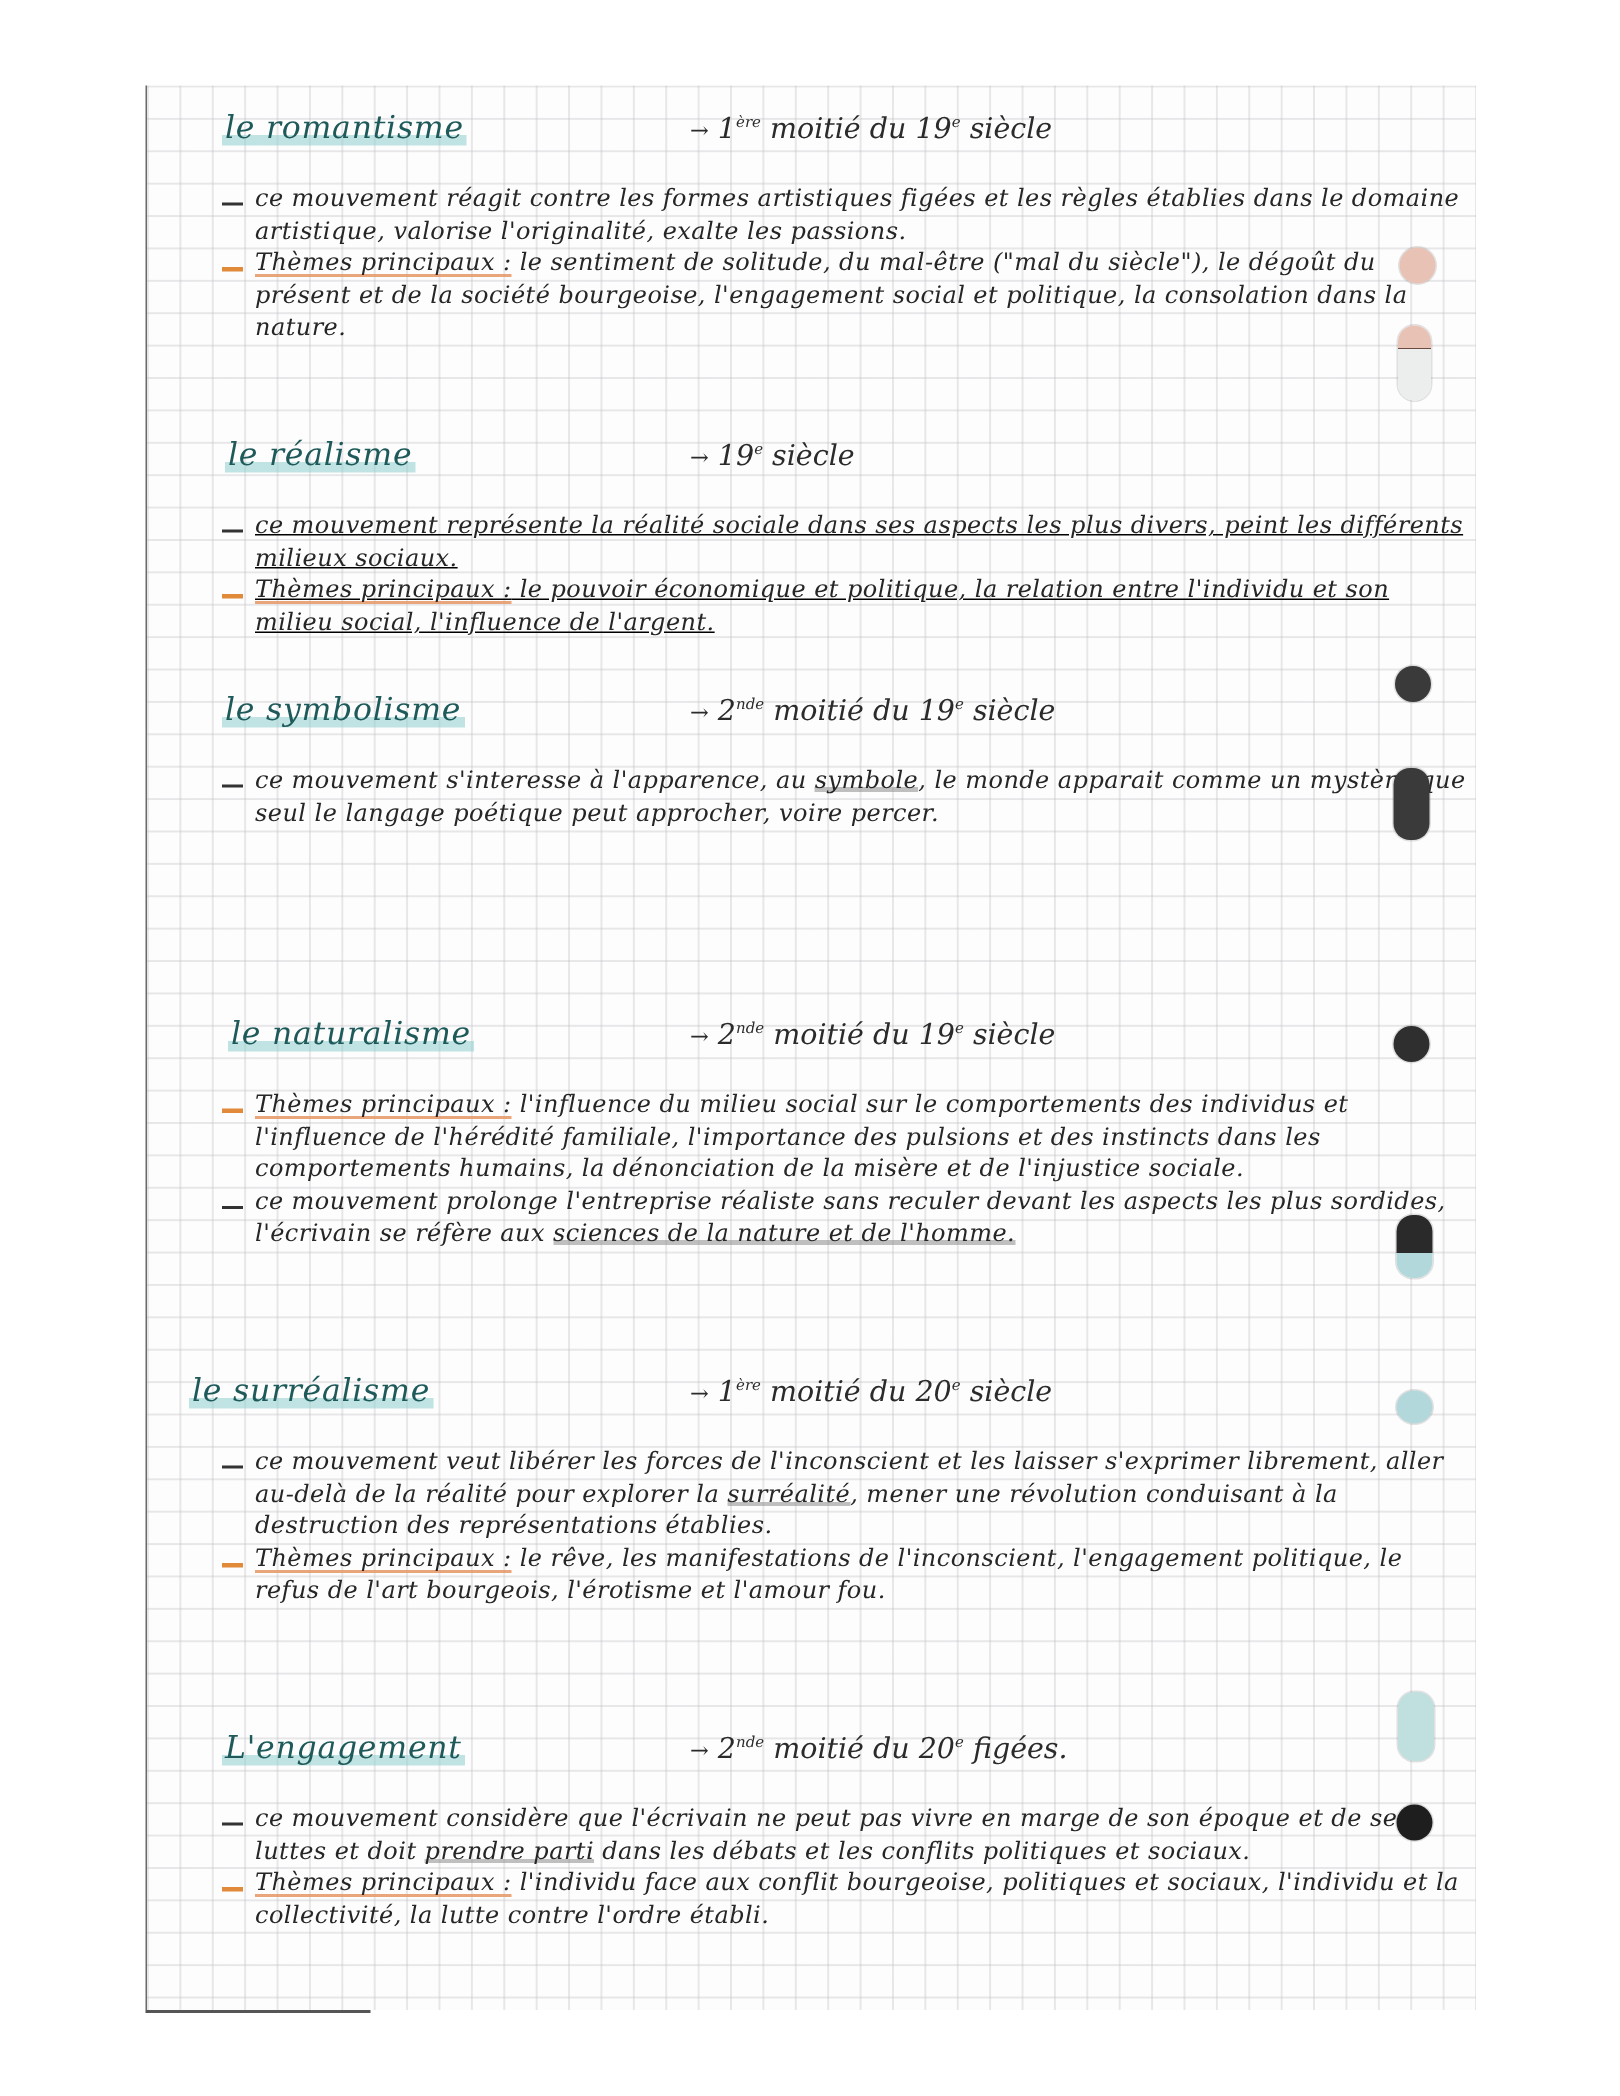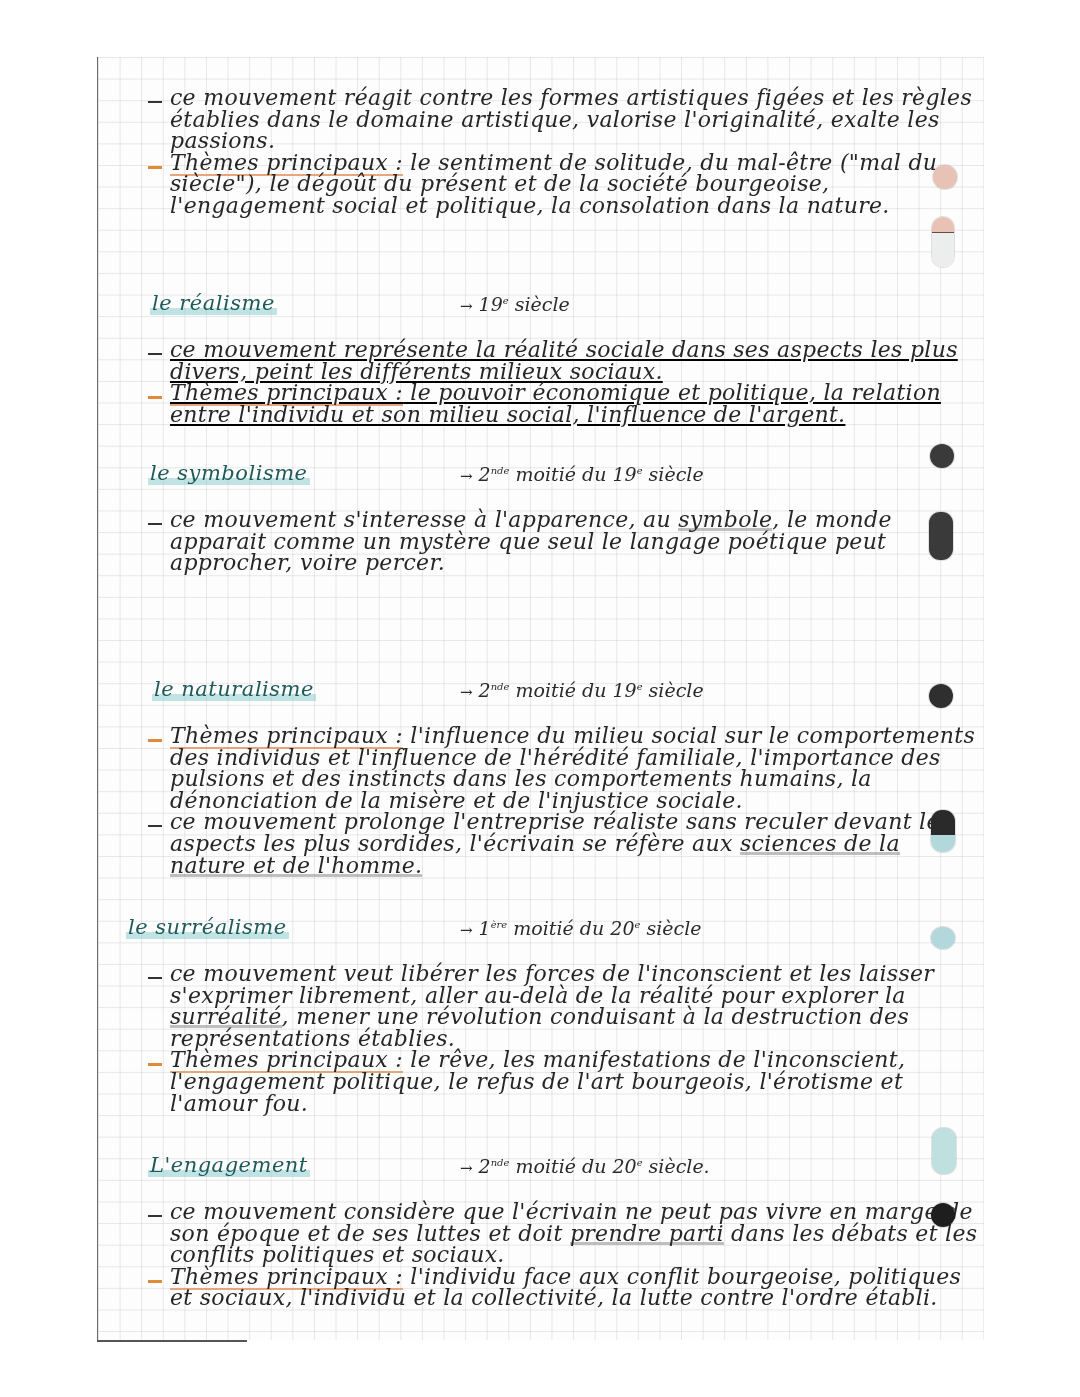--- a/index.html
+++ b/index.html
@@ -129,6 +129,12 @@
 <div class="page">
 
   <div class="section" style="top:14px;">
+    <div class="heading-row">
+      <span class="title" style="left:50px;">le romantisme</span>
+      <span class="period">
+        <span class="arrow">→</span><span>1</span><sup>ère</sup><span> moitié du 19</span><sup>e</sup><span> siècle</span>
+      </span>
+    </div>
     <div class="body">
       <div class="item">
         <span class="dash"></span>

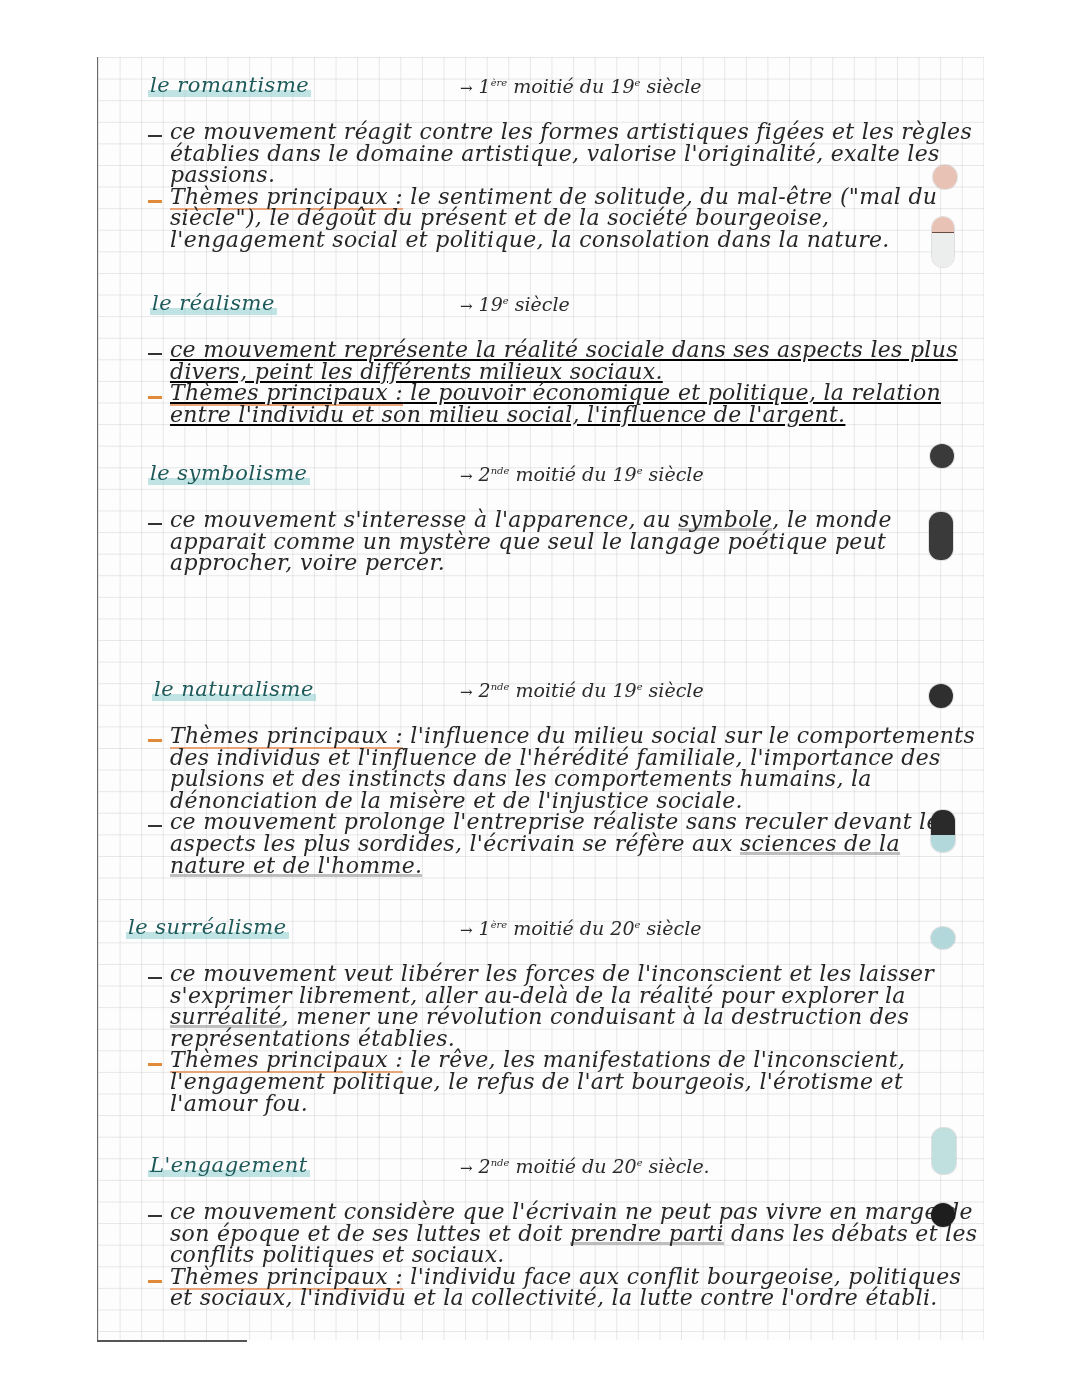--- a/index.html
+++ b/index.html
@@ -80,7 +80,7 @@
     width: 830px;
     font-family: "DejaVu Serif", serif;
     font-style: italic;
-    font-size: 22px;
+    font-size: 16px;
     line-height: 21.6px;
     color: #262626;
     letter-spacing: 0.3px;

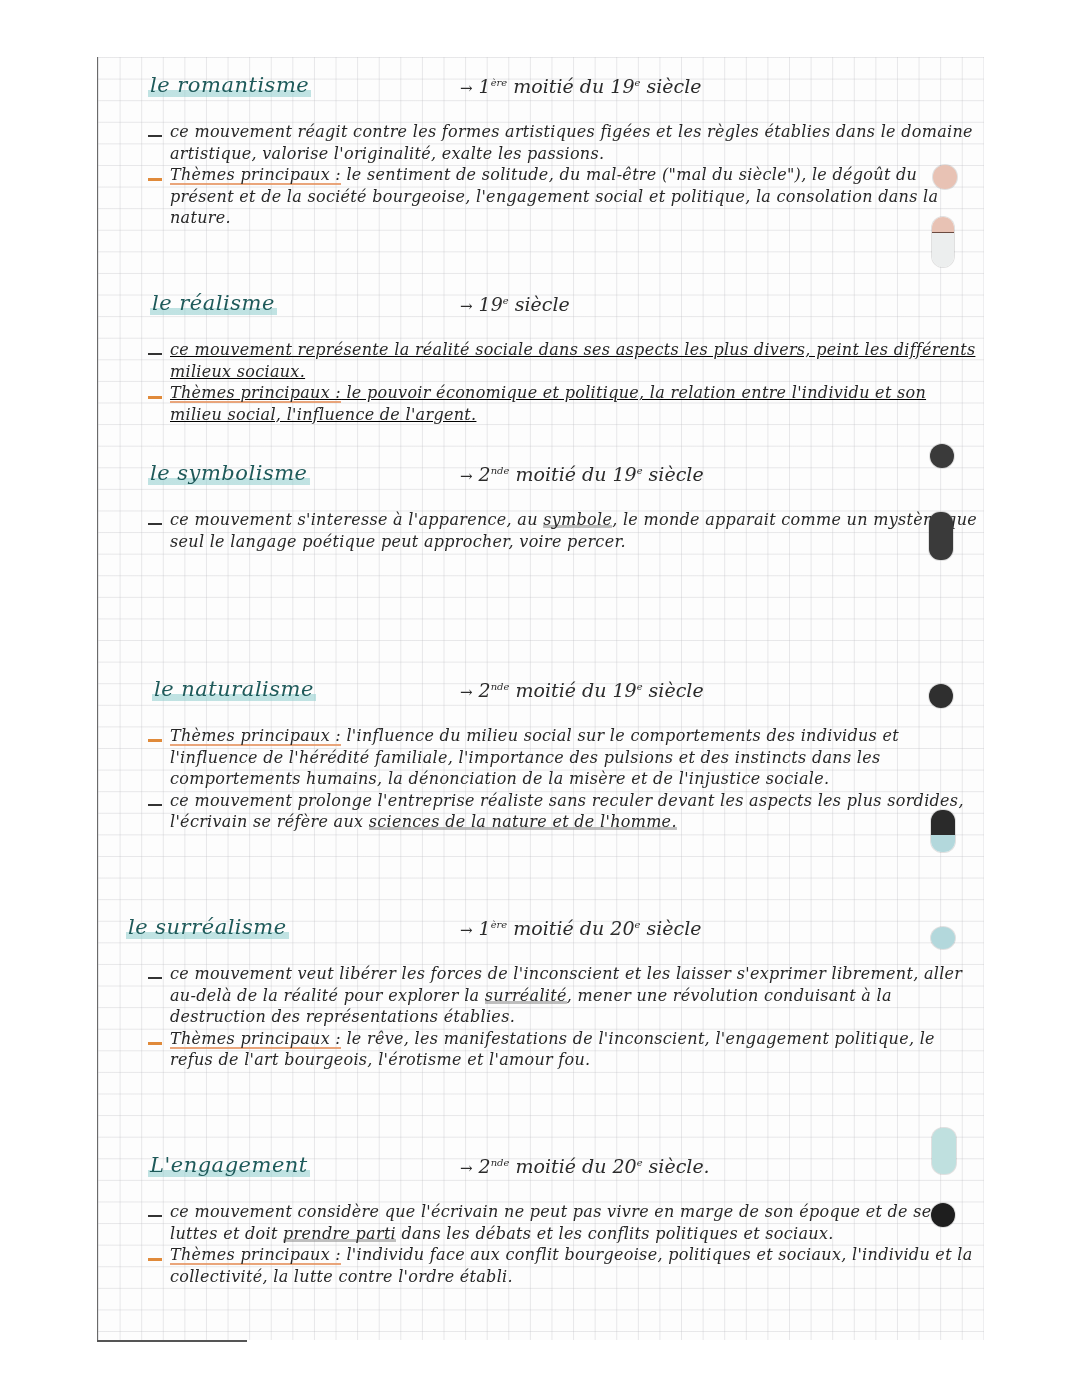--- a/index.html
+++ b/index.html
@@ -223,7 +223,7 @@
     <div class="heading-row">
       <span class="title" style="left:50px;">L'engagement</span>
       <span class="period">
-        <span class="arrow">→</span><span>2</span><sup>nde</sup><span> moitié du 20</span><sup>e</sup><span> siècle.</span>
+        <span class="arrow">→</span><span>2</span><sup>nde</sup><span> moitié du 20</span><sup>e</sup><span> figées.</span>
       </span>
     </div>
     <div class="body">

